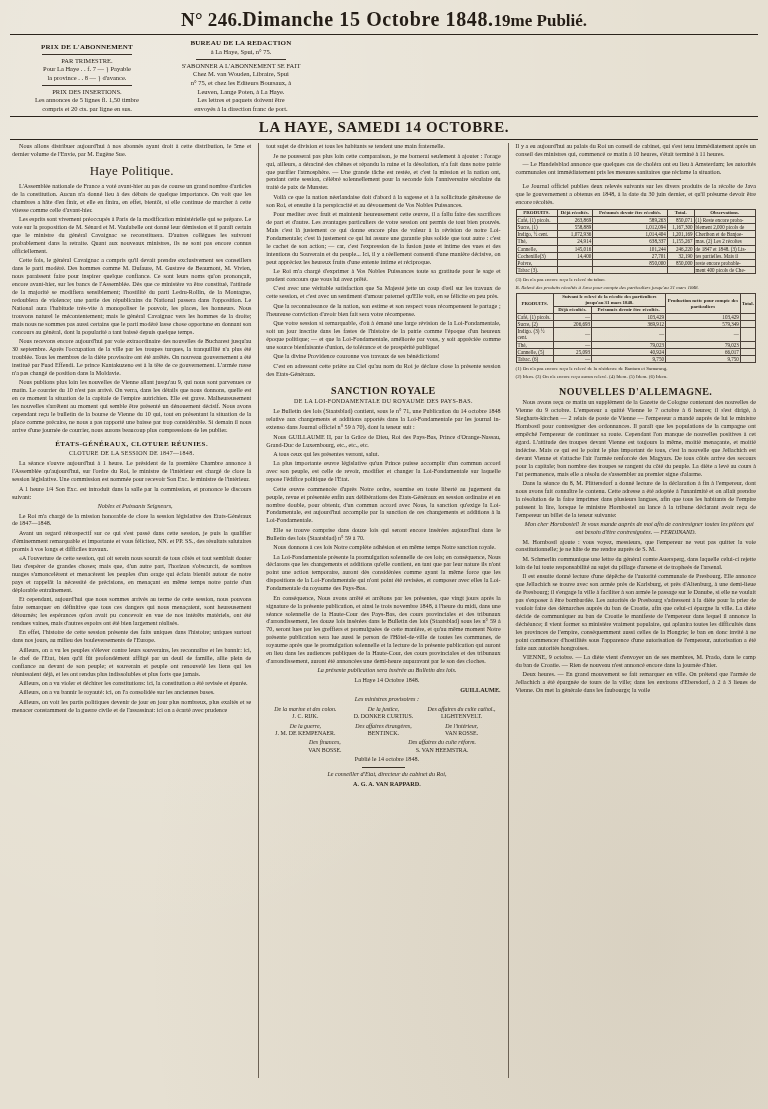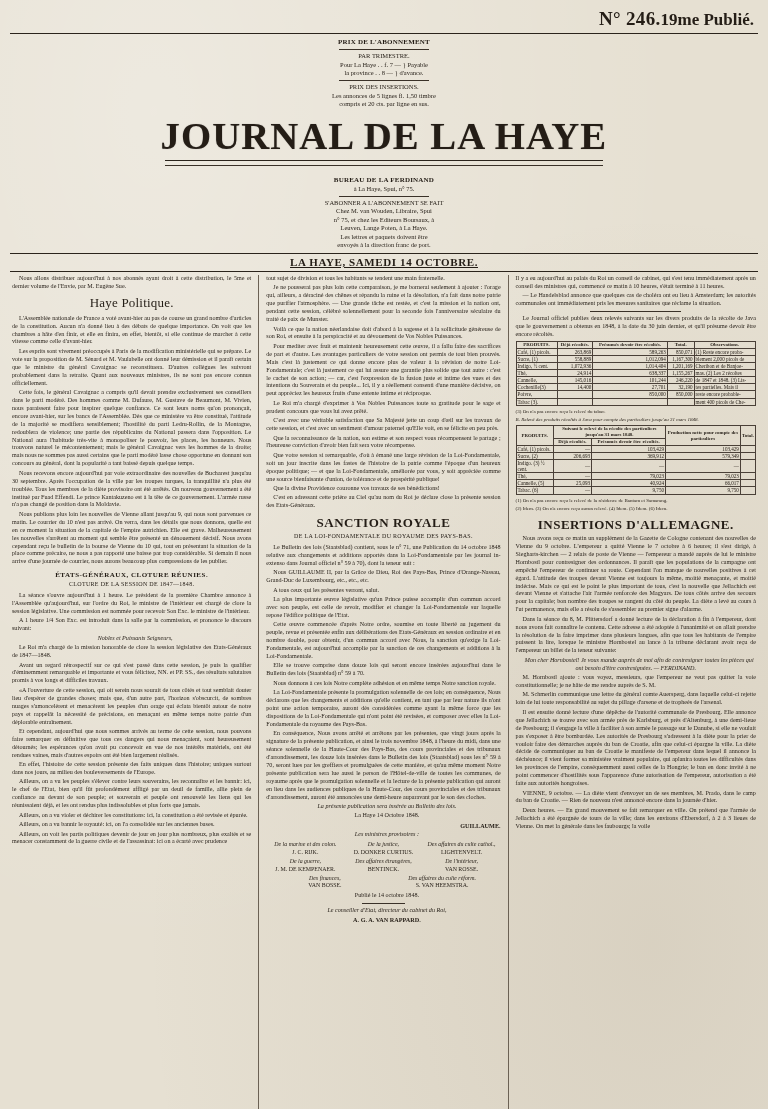--- a/index.html
+++ b/index.html
@@ -9,7 +9,7 @@
                          radial-gradient(ellipse at 85% 85%, rgba(120,100,70,.12), rgba(0,0,0,0) 55%);
         box-sizing:border-box;padding:6px 10px 4px 10px;color:#241d16;}
   
-  .topline{display:flex;align-items:flex-end;justify-content:flex-end;border-bottom:1.5px solid #2b241c;padding:2px 4px 3px 4px;}
+  .topline{display:flex;align-items:flex-end;justify-content:center;border-bottom:1.5px solid #2b241c;padding:2px 4px 3px 4px;}
   .issue{font-size:19px;font-weight:bold;letter-spacing:.3px;}
   .dateline{font-size:20px;font-weight:bold;letter-spacing:.6px;font-family:"Liberation Serif",serif;}
   .annee{font-size:17px;font-weight:bold;}

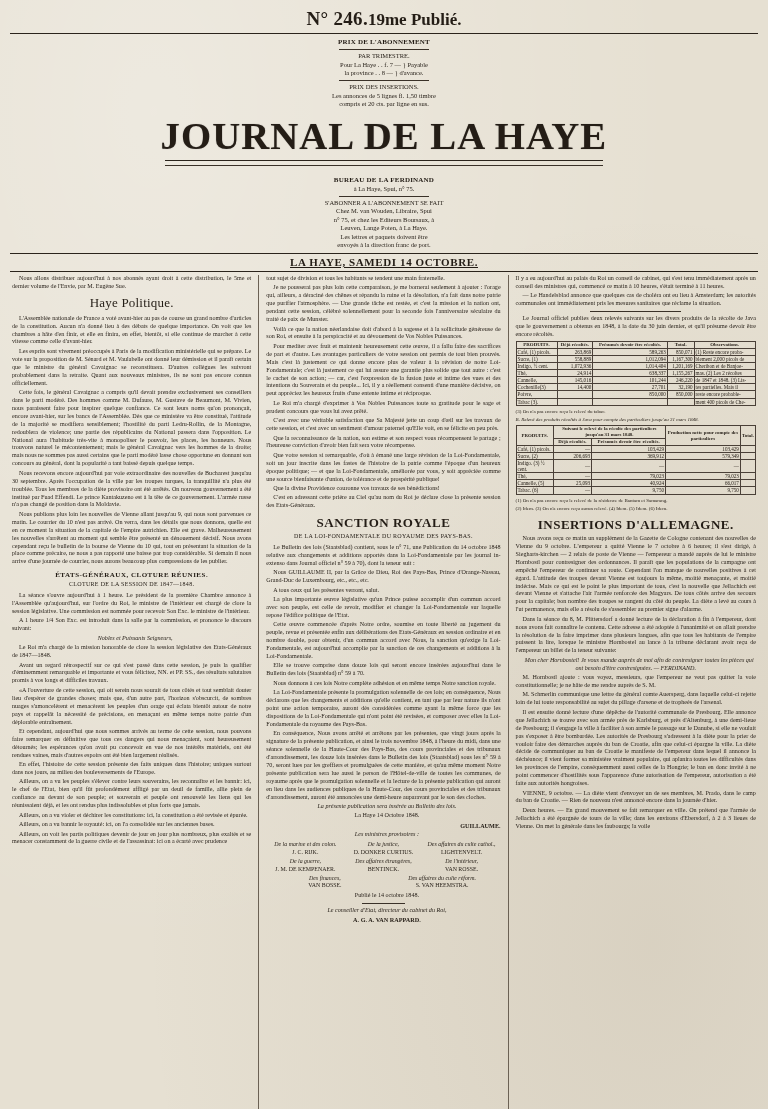--- a/index.html
+++ b/index.html
@@ -63,6 +63,7 @@
 
   <div class="topline">
     <div class="issue">N° 246.</div>
+    <div class="dateline">Dimanche 15 Octobre 1848.</div>
     <div class="annee">19me Publié.</div>
   </div>
 

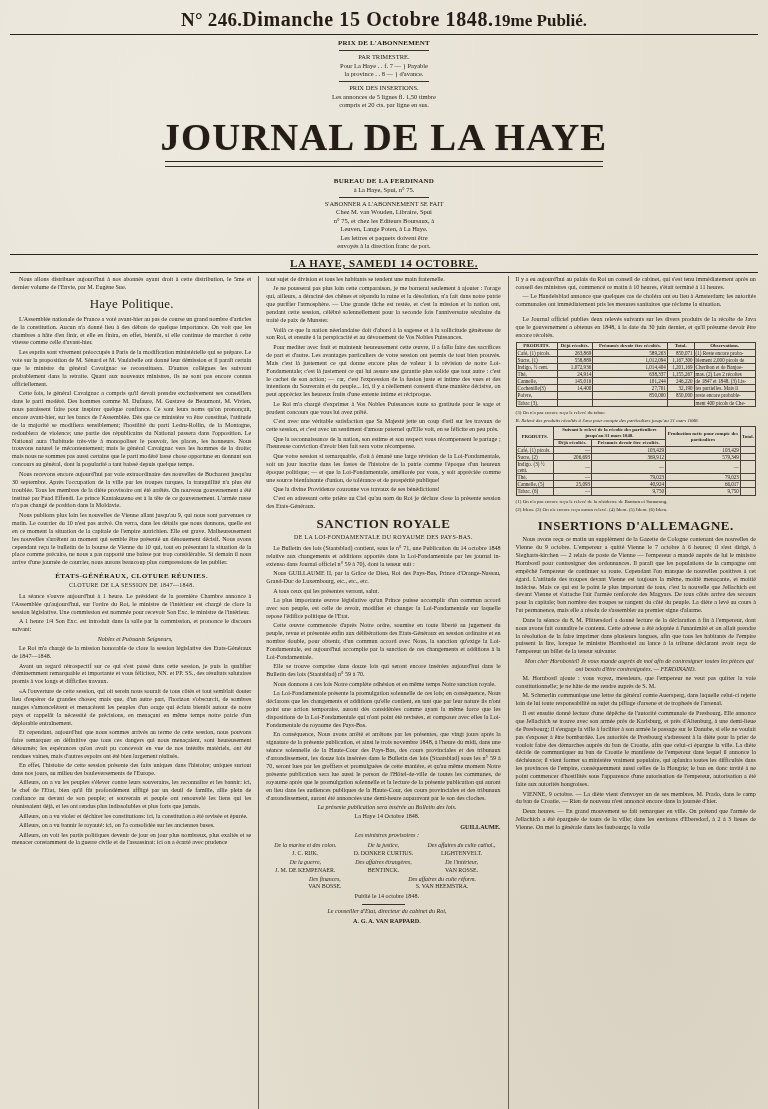--- a/index.html
+++ b/index.html
@@ -13,7 +13,7 @@
   .issue{font-size:19px;font-weight:bold;letter-spacing:.3px;}
   .dateline{font-size:20px;font-weight:bold;letter-spacing:.6px;font-family:"Liberation Serif",serif;}
   .annee{font-size:17px;font-weight:bold;}
-  .masthead{display:flex;align-items:center;border-bottom:1.5px solid #2b241c;flex-direction:column;}
+  .masthead{display:flex;align-items:flex-end;border-bottom:1.5px solid #2b241c;}
   .m-left,.m-right{width:150px;font-size:6.5px;line-height:1.32;text-align:center;padding:4px 2px 3px 2px;}
   .m-left b,.m-right b{font-size:7px;letter-spacing:.2px;}
   .m-center{flex:1;display:flex;flex-direction:column;align-items:center;justify-content:center;padding:2px 0 4px 0;}

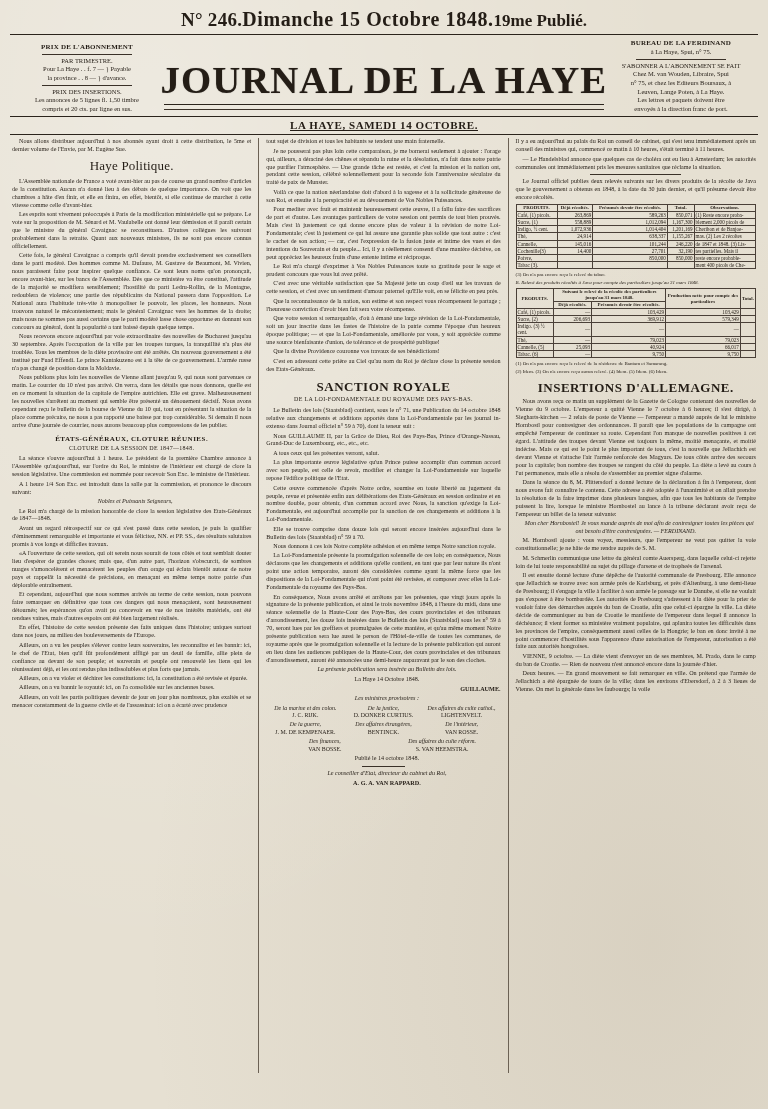--- a/index.html
+++ b/index.html
@@ -85,7 +85,7 @@
       <div class="rule thin"></div>
     </div>
     <div class="m-right">
-      <b>BUREAU DE LA FERDINAND</b>
+      <b>BUREAU DE LA REDACTION</b>
       <div>à La Haye, Spui, n° 75.</div>
       <div class="smallrule"></div>
       <div>S'ABONNER A L'ABONNEMENT SE FAIT</div>

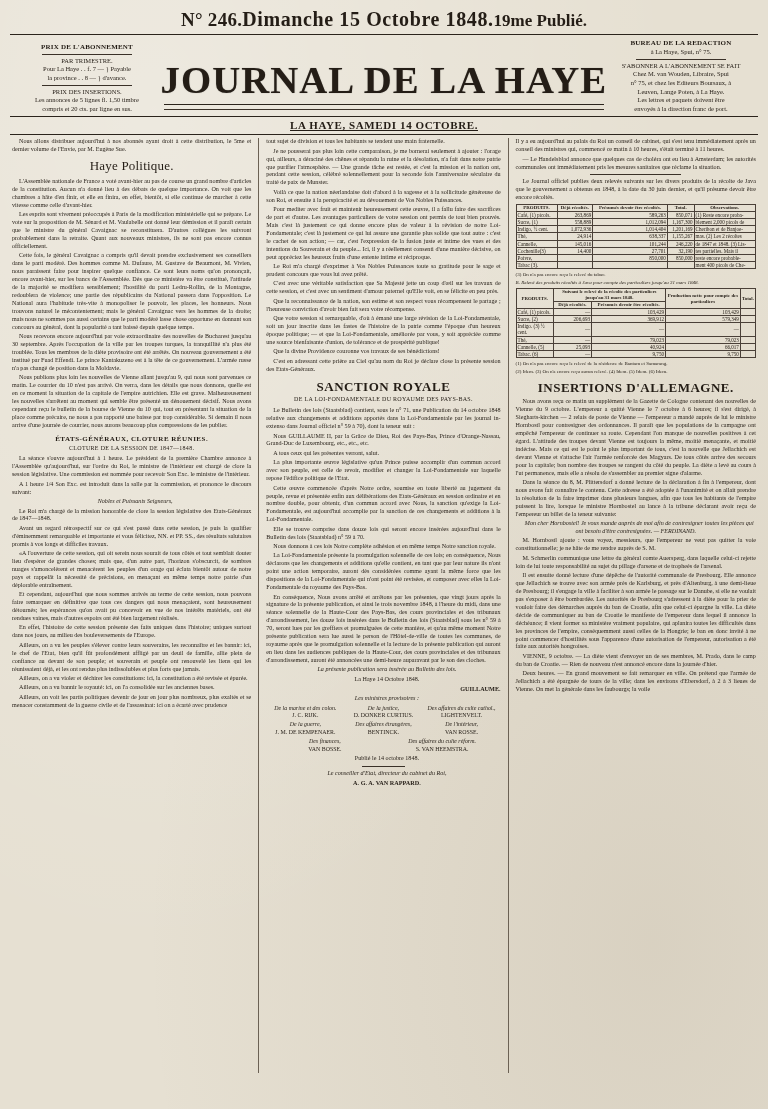--- a/index.html
+++ b/index.html
@@ -79,11 +79,6 @@
       <div>Les annonces de 5 lignes fl. 1,50 timbre</div>
       <div>compris et 20 cts. par ligne en sus.</div>
     </div>
-    <div class="m-center">
-      <div class="logo">JOURNAL DE LA HAYE</div>
-      <div class="rule"></div>
-      <div class="rule thin"></div>
-    </div>
     <div class="m-right">
       <b>BUREAU DE LA REDACTION</b>
       <div>à La Haye, Spui, n° 75.</div>

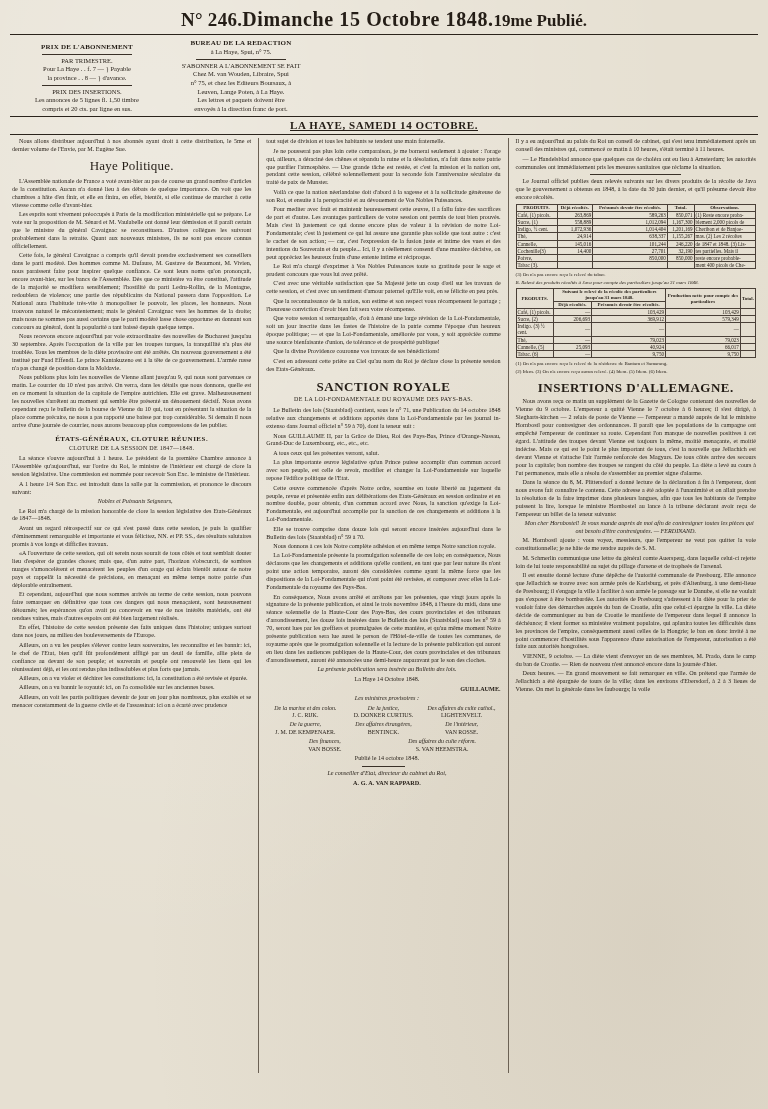--- a/index.html
+++ b/index.html
@@ -23,7 +23,7 @@
   .rule.thin{border-top:.5px solid #3a3128;}
   .smallrule{width:60%;border-top:1px solid #3a3128;margin:2px auto;}
   .banddate{display:flex;align-items:center;justify-content:center;border-bottom:1.5px solid #2b241c;}
-  .banddate span{font-size:11px;font-weight:bold;letter-spacing:.6px;padding:2px 0 3px 0;text-decoration:underline;}
+  .banddate span{font-size:15px;font-weight:bold;letter-spacing:.6px;padding:2px 0 3px 0;}
   
   .cols{display:flex;margin-top:3px;height:935px;}
   .col{width:33.33%;box-sizing:border-box;padding:0 7px;font-size:6.1px;line-height:1.30;text-align:justify;

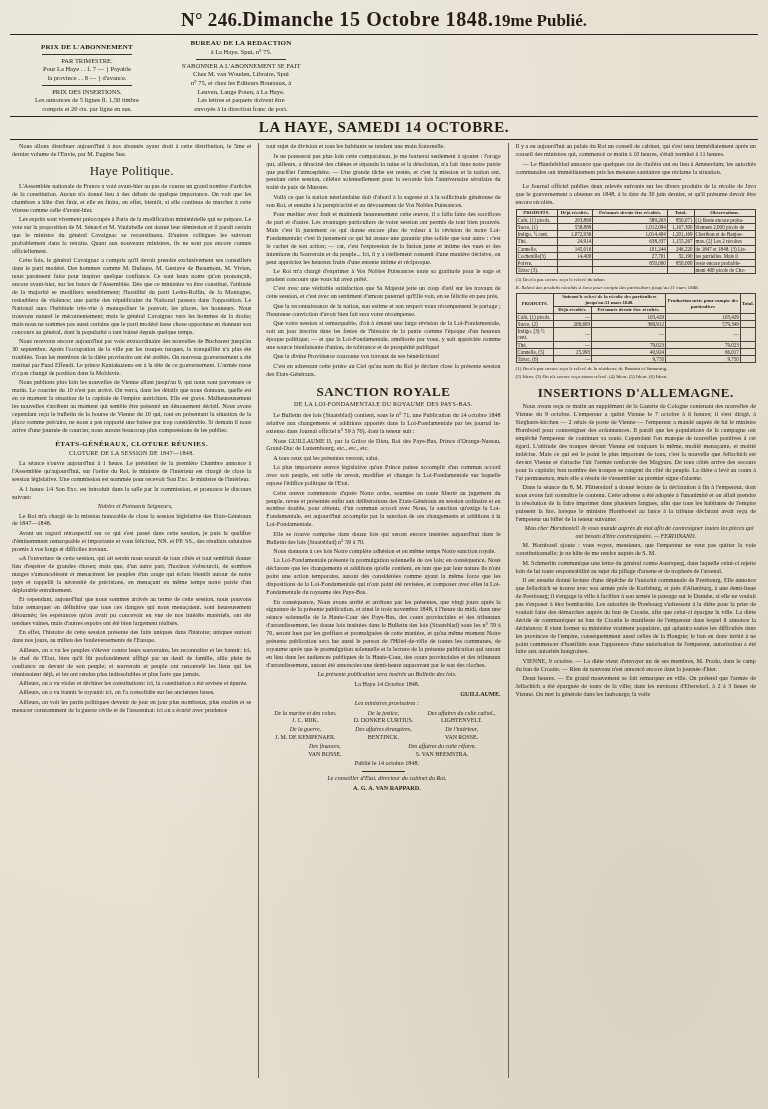--- a/index.html
+++ b/index.html
@@ -35,7 +35,7 @@
   .col p.noind{text-indent:0;}
   h2.head{font-size:13px;text-align:center;font-weight:normal;margin:4px 0 3px 0;letter-spacing:.2px;
           font-family:"Liberation Serif",serif;}
-  h3.shead{font-size:13px;text-align:center;font-weight:bold;margin:5px 0 1px 0;letter-spacing:.5px;}
+  h3.shead{font-size:10px;text-align:center;font-weight:bold;margin:5px 0 1px 0;letter-spacing:.5px;}
   h3.shead.caps{font-size:7px;}
   .sub{font-size:6px;text-align:center;margin:0 0 3px 0;letter-spacing:.3px;}
   .ctr{text-align:center;}

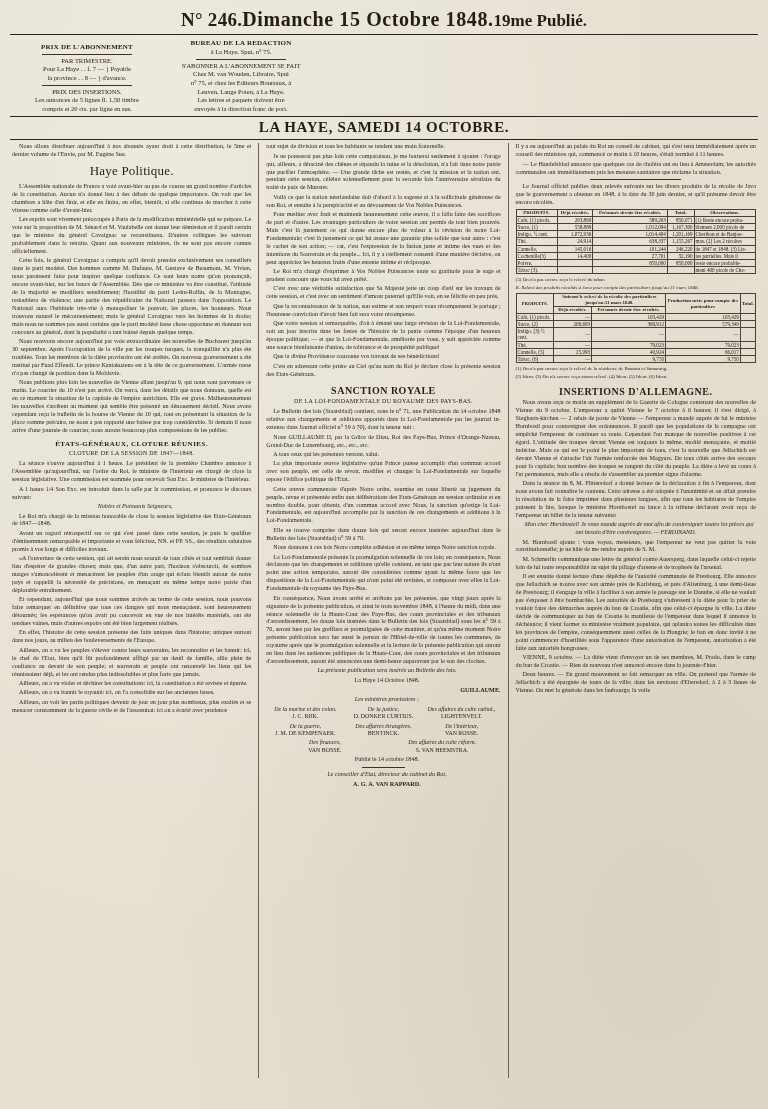--- a/index.html
+++ b/index.html
@@ -336,7 +336,7 @@
       <div class="tnote">(1) On n'a pas encore reçu le relevé de la résidence de Bantam et Samarang.</div>
       <div class="tnote">(2) Idem.   (3) On n'a encore reçu aucun relevé.   (4) Idem.   (5) Idem.   (6) Idem.</div>
 
-      <h3 class="shead">INSERTIONS D'ALLEMAGNE.</h3>
+      <h3 class="shead">NOUVELLES D'ALLEMAGNE.</h3>
       <p>Nous avons reçu ce matin un supplément de la Gazette de Cologne contenant des nouvelles de Vienne du 9 octobre. L'empereur a quitté Vienne le 7 octobre à 6 heures; il s'est dirigé, à Siegharts-kirchen — 2 relais de poste de Vienne — l'empereur a mandé auprès de lui le ministre Hornbostl pour contresigner des ordonnances. Il paraît que les populations de la campagne ont empêché l'empereur de continuer sa route. Cependant l'on manque de nouvelles positives à cet égard. L'attitude des troupes devant Vienne est toujours la même, moitié menaçante, et moitié indécise. Mais ce qui est le point le plus important de tous, c'est la nouvelle que Jellachich est devant Vienne et s'attache l'air l'armée renforcée des Magyars. De tous côtés arrive des secours pour la capitale; bon nombre des troupes se rangent du côté du peuple. La diète a levé au cours à l'ut permanence, mais elle a résolu de s'assembler au premier signe d'alarme.</p>
       <p>Dans la séance du 8, M. Plittersdorf a donné lecture de la déclaration à fin à l'empereur, dont nous avons fait connaître le contenu. Cette adresse a été adoptée à l'unanimité et on allait prendre la résolution de la faire imprimer dans plusieurs langues, afin que tous les habitants de l'empire puissent la lire, lorsque le ministre Hornbostel au lance à la tribune déclarant avoir reçu de l'empereur un billet de la teneur suivante:</p>
       <p class="ctr ital">Mon cher Hornbostel! Je vous mande auprès de moi afin de contresigner toutes les pièces qui ont besoin d'être contresignées. — FERDINAND.</p>

